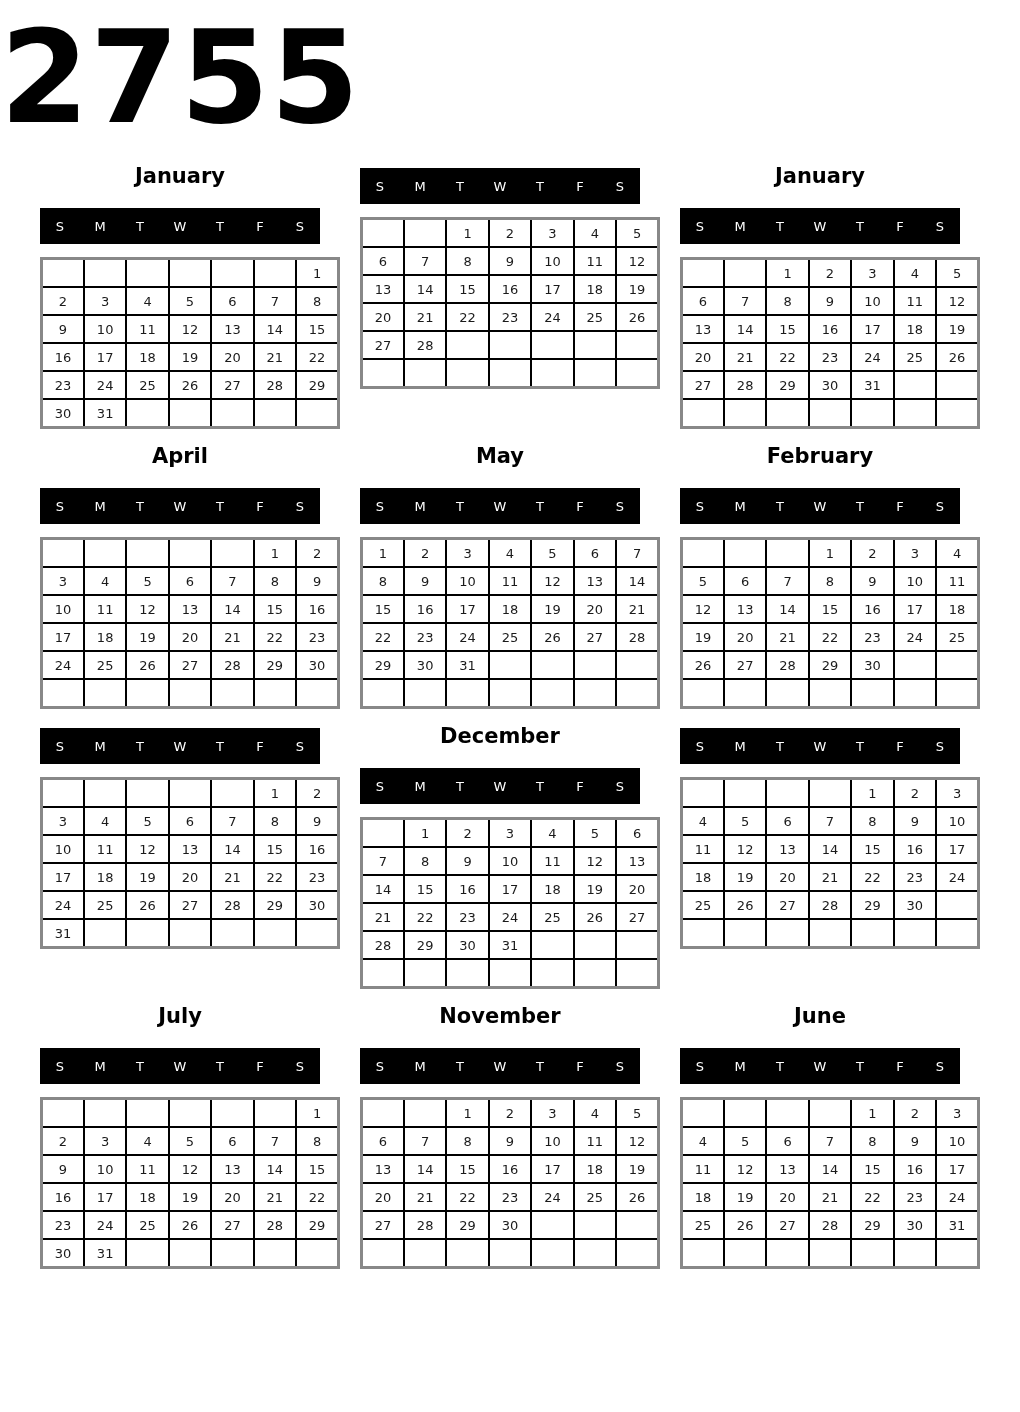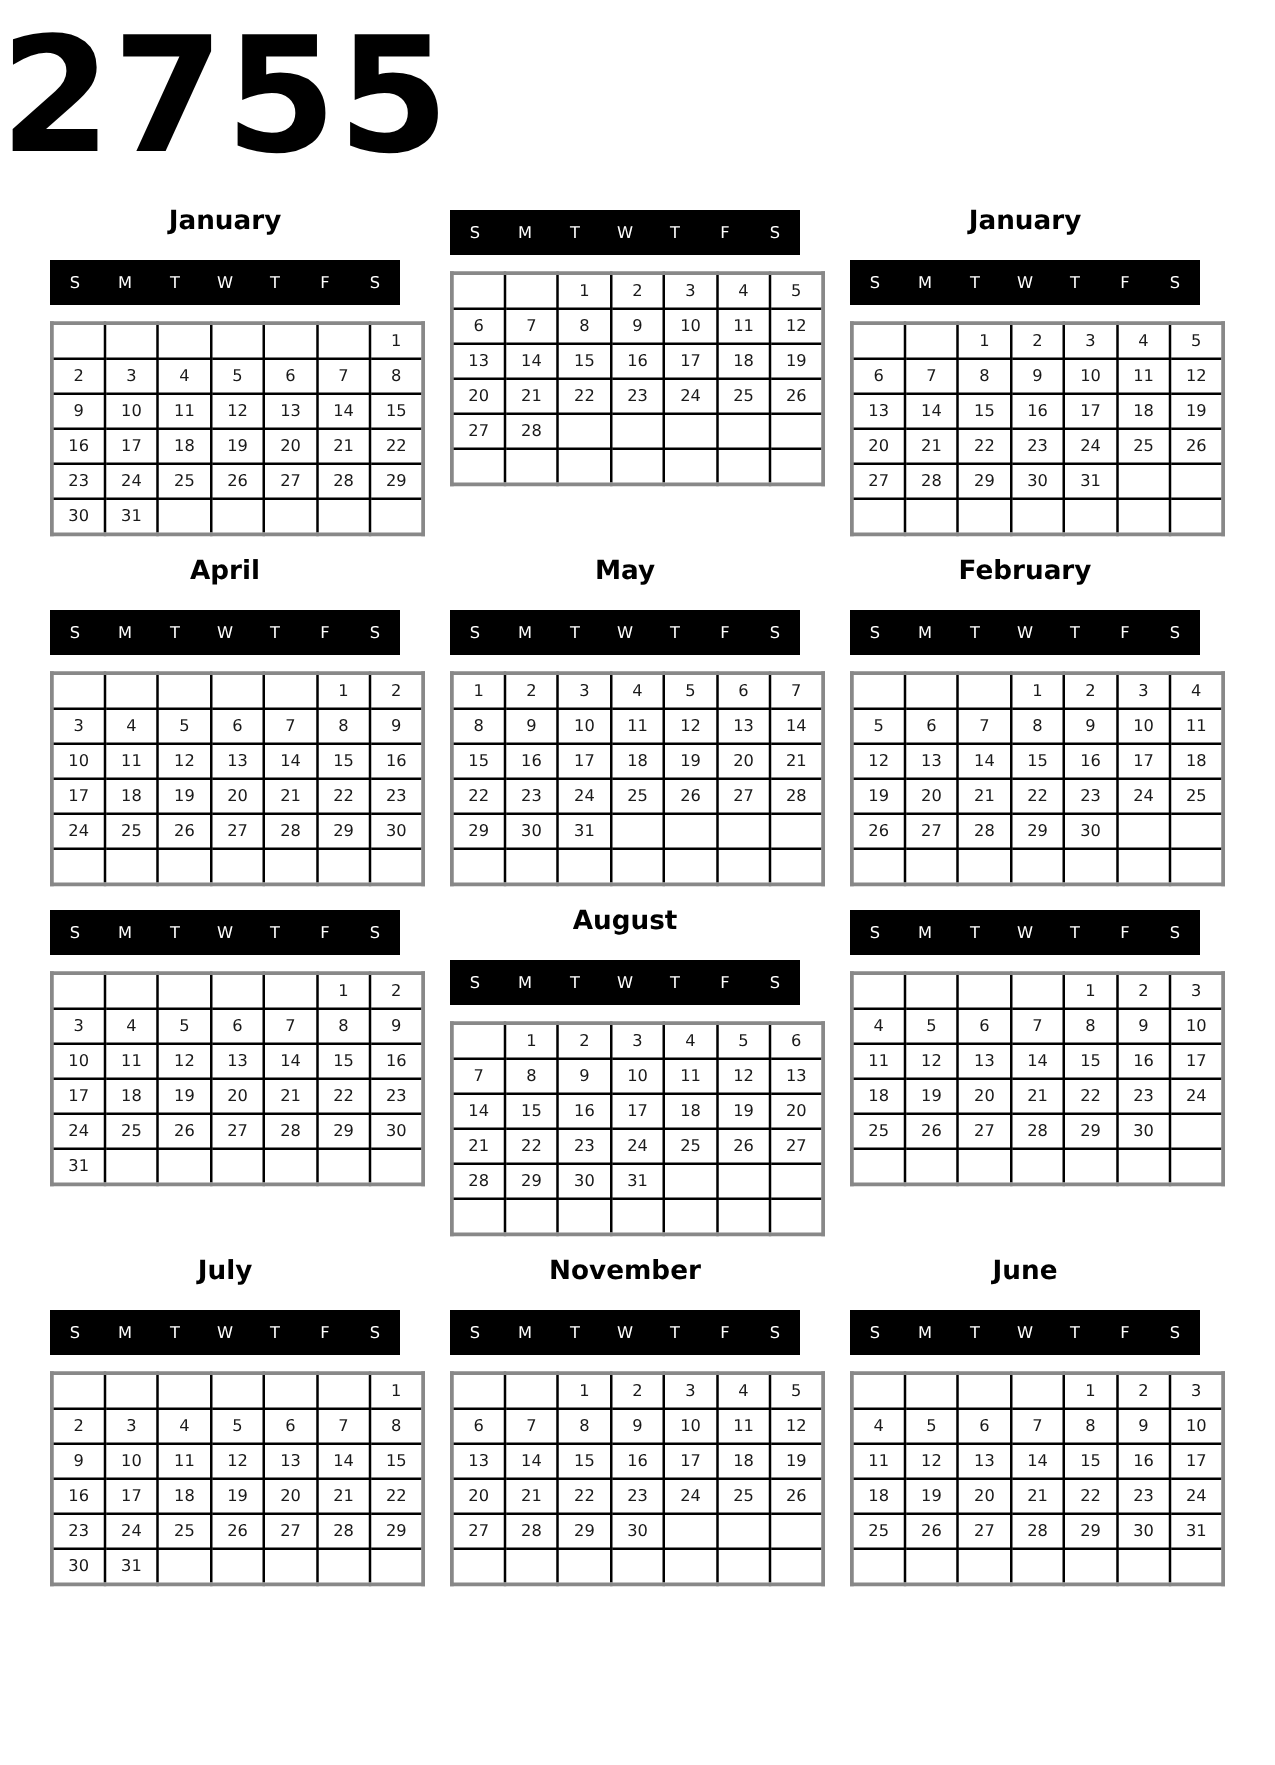--- a/index.html
+++ b/index.html
@@ -575,7 +575,7 @@
   </div>
 
   <div class="month-block">
-    <div class="month-name">August</div>
+    <div class="month-name">December</div>
     <div class="dow-row">
           <span class="dow">S</span>
           <span class="dow">M</span>

